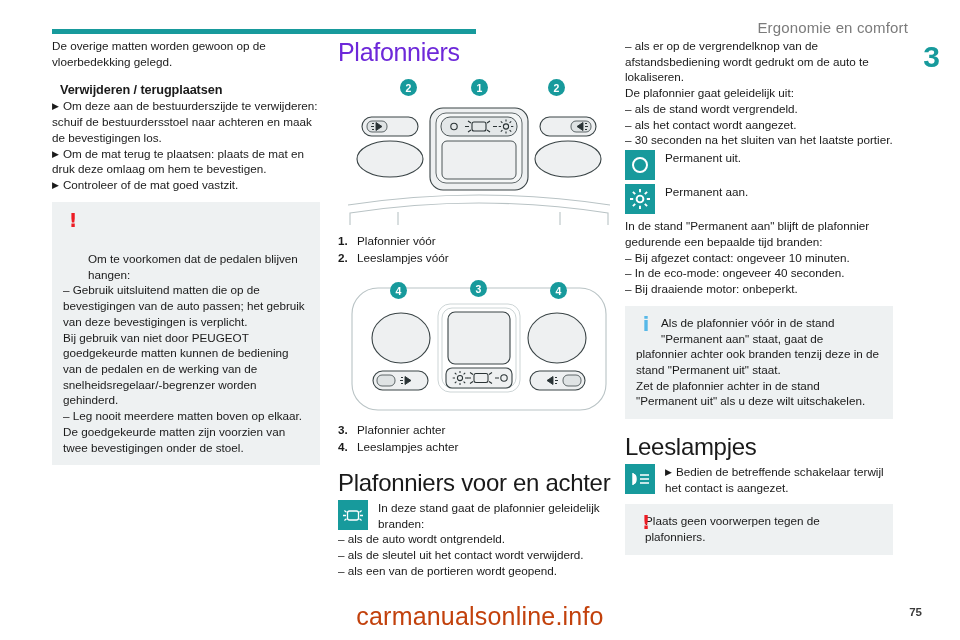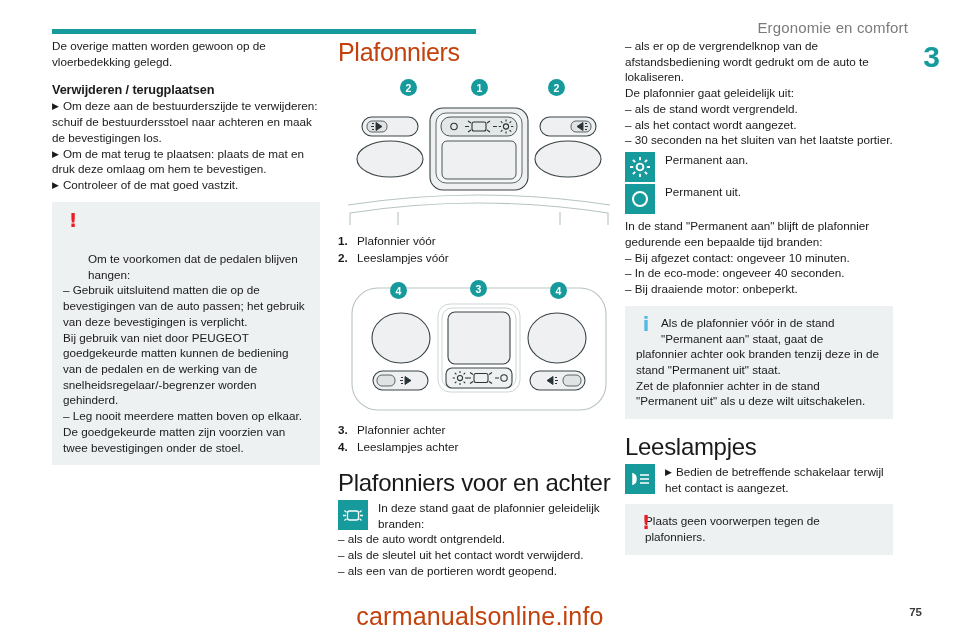--- a/index.html
+++ b/index.html
@@ -47,7 +47,7 @@
     letter-spacing: -.3px;
   }
   h1.title {
-    font-size: 25px; font-weight: normal; color: #c2410c;
+    font-size: 25px; font-weight: normal; color: #6d28d9;
     letter-spacing: -.3px; margin-bottom: 14px;
   }
 

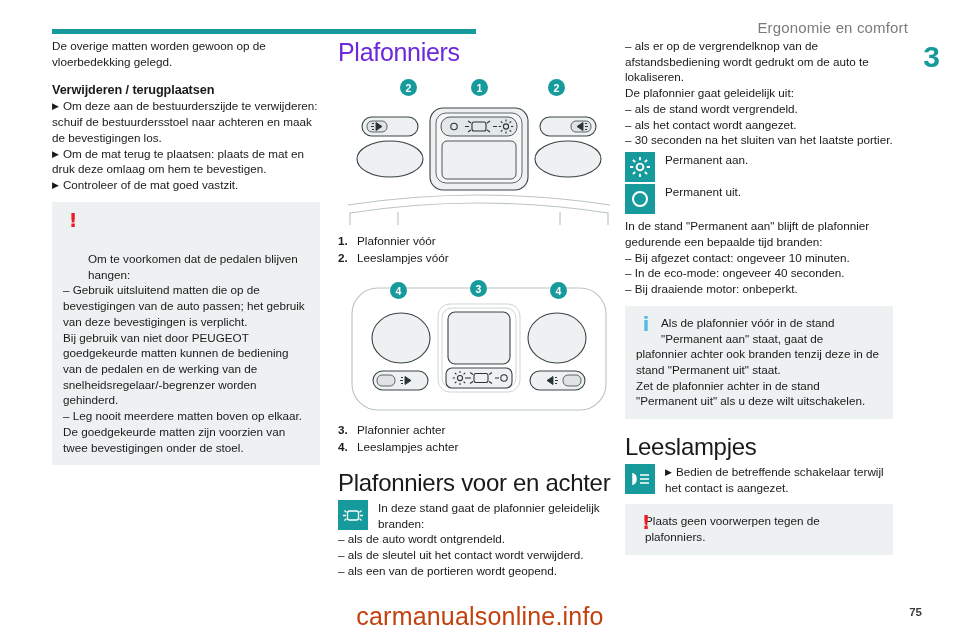--- a/index.html
+++ b/index.html
@@ -41,6 +41,7 @@
   h2.sub {
     font-size: 12.7px; font-weight: bold; margin-bottom: 1px;
     letter-spacing: -.1px;
+    margin-left: 8px;
   }
   h2.section {
     font-size: 24px; font-weight: normal; margin-bottom: 3px;

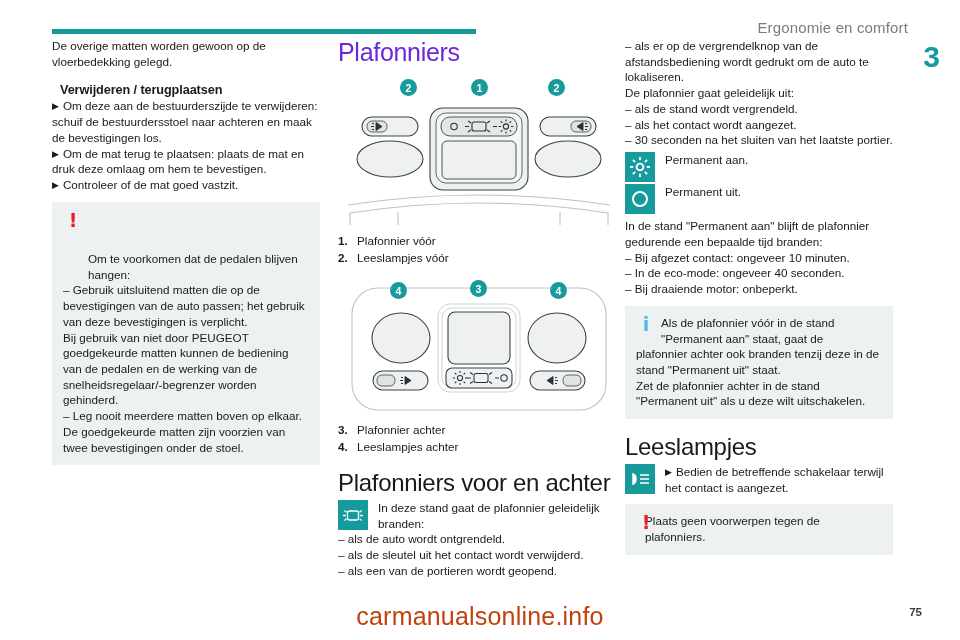--- a/index.html
+++ b/index.html
@@ -283,20 +283,6 @@
     <p>–  als het contact wordt aangezet.</p>
     <p>–  30 seconden na het sluiten van het laatste portier.</p>
 
-    <div class="chip-row" style="margin-top:4px;">
-      <span class="chip">
-        <svg width="22" height="22" viewBox="0 0 22 22">
-          <g stroke="#ffffff" stroke-width="1.9" fill="none">
-            <circle cx="11" cy="11" r="3.4"></circle>
-            <path d="M11 4.2V1M11 17.8V21M4.2 11H1M17.8 11H21M6.2 6.2L3.9 3.9M15.8 15.8l2.3 2.3M15.8 6.2l2.3-2.3M6.2 15.8l-2.3 2.3"></path>
-          </g>
-        </svg>
-      </span>
-      <div class="chip-text">
-        <p>Permanent aan.</p>
-      </div>
-    </div>
-
     <div class="chip-row" style="margin-top:2px;">
       <span class="chip">
         <svg width="20" height="20" viewBox="0 0 20 20">
@@ -308,6 +294,20 @@
       </div>
     </div>
 
+    <div class="chip-row" style="margin-top:4px;">
+      <span class="chip">
+        <svg width="22" height="22" viewBox="0 0 22 22">
+          <g stroke="#ffffff" stroke-width="1.9" fill="none">
+            <circle cx="11" cy="11" r="3.4"></circle>
+            <path d="M11 4.2V1M11 17.8V21M4.2 11H1M17.8 11H21M6.2 6.2L3.9 3.9M15.8 15.8l2.3 2.3M15.8 6.2l2.3-2.3M6.2 15.8l-2.3 2.3"></path>
+          </g>
+        </svg>
+      </span>
+      <div class="chip-text">
+        <p>Permanent aan.</p>
+      </div>
+    </div>
+
     <p style="margin-top:4px;">In de stand "Permanent aan" blijft de plafonnier gedurende een bepaalde tijd branden:</p>
     <p>–  Bij afgezet contact: ongeveer 10 minuten.</p>
     <p>–  In de eco-mode: ongeveer 40 seconden.</p>

